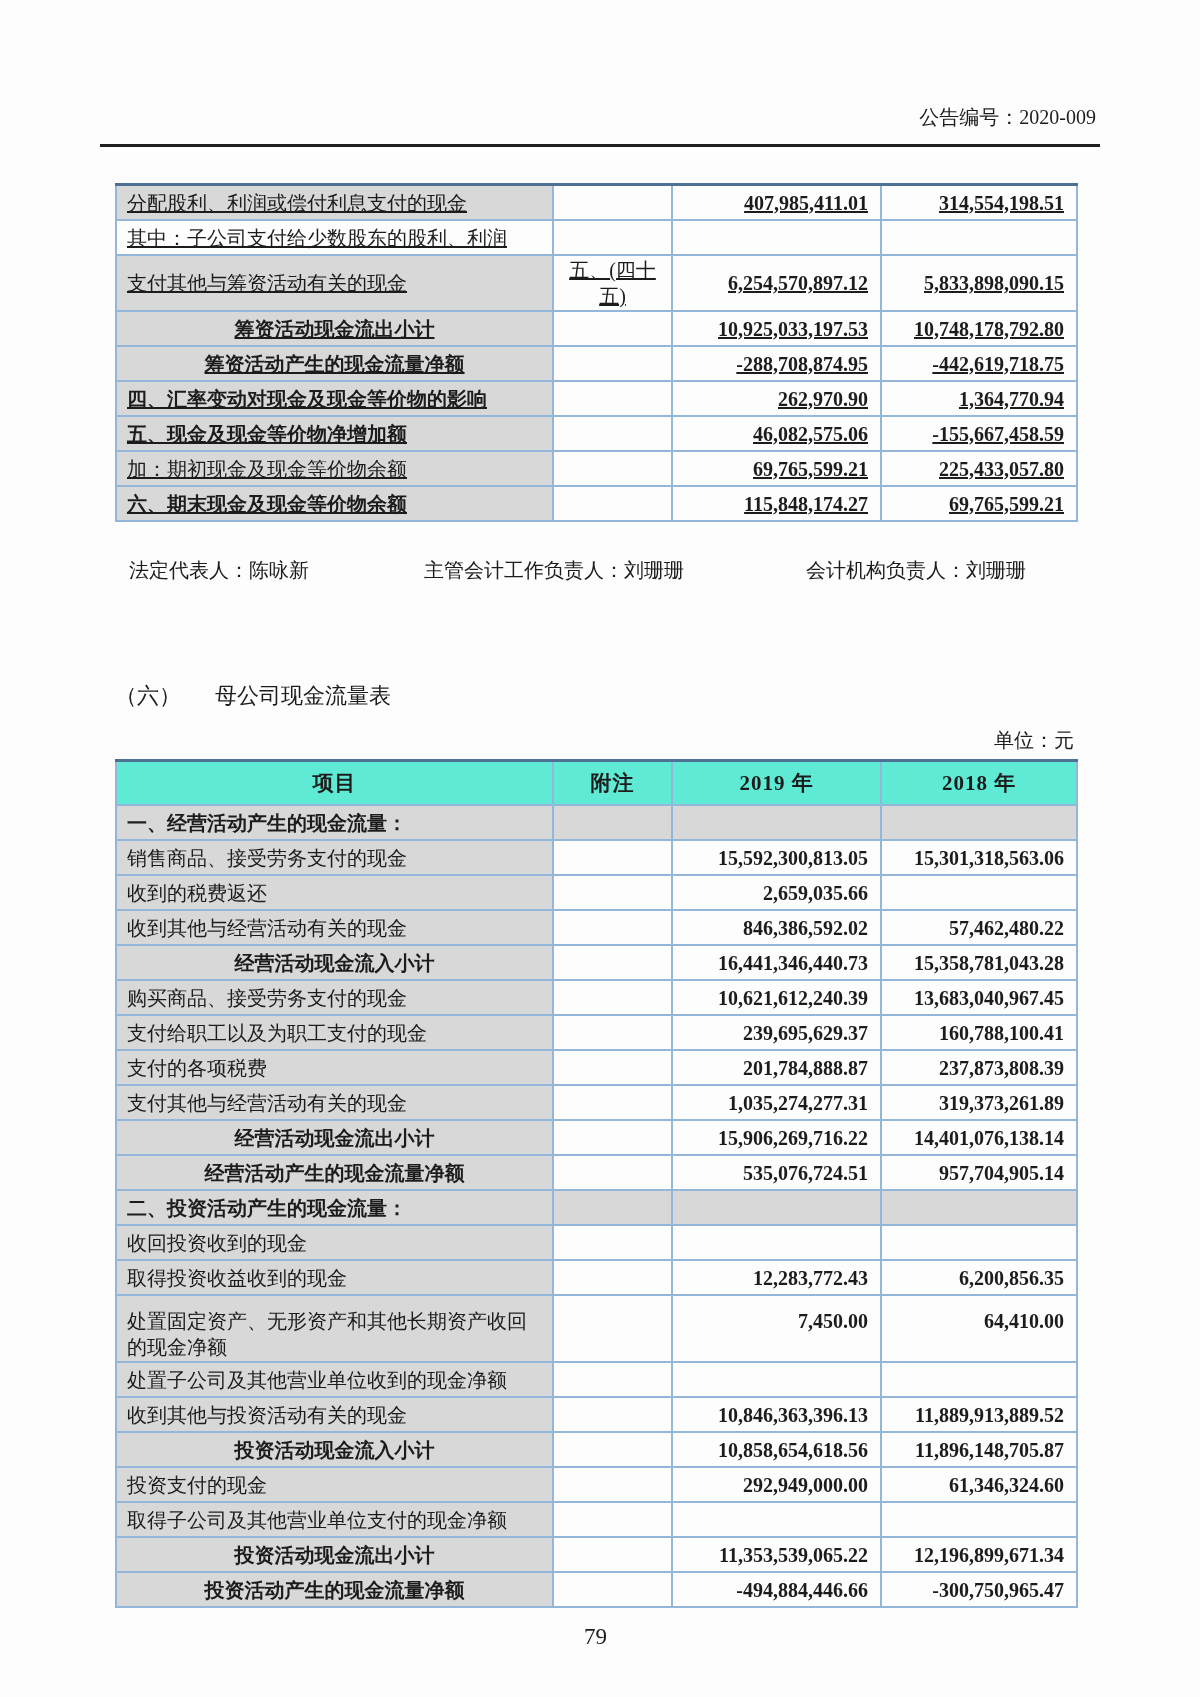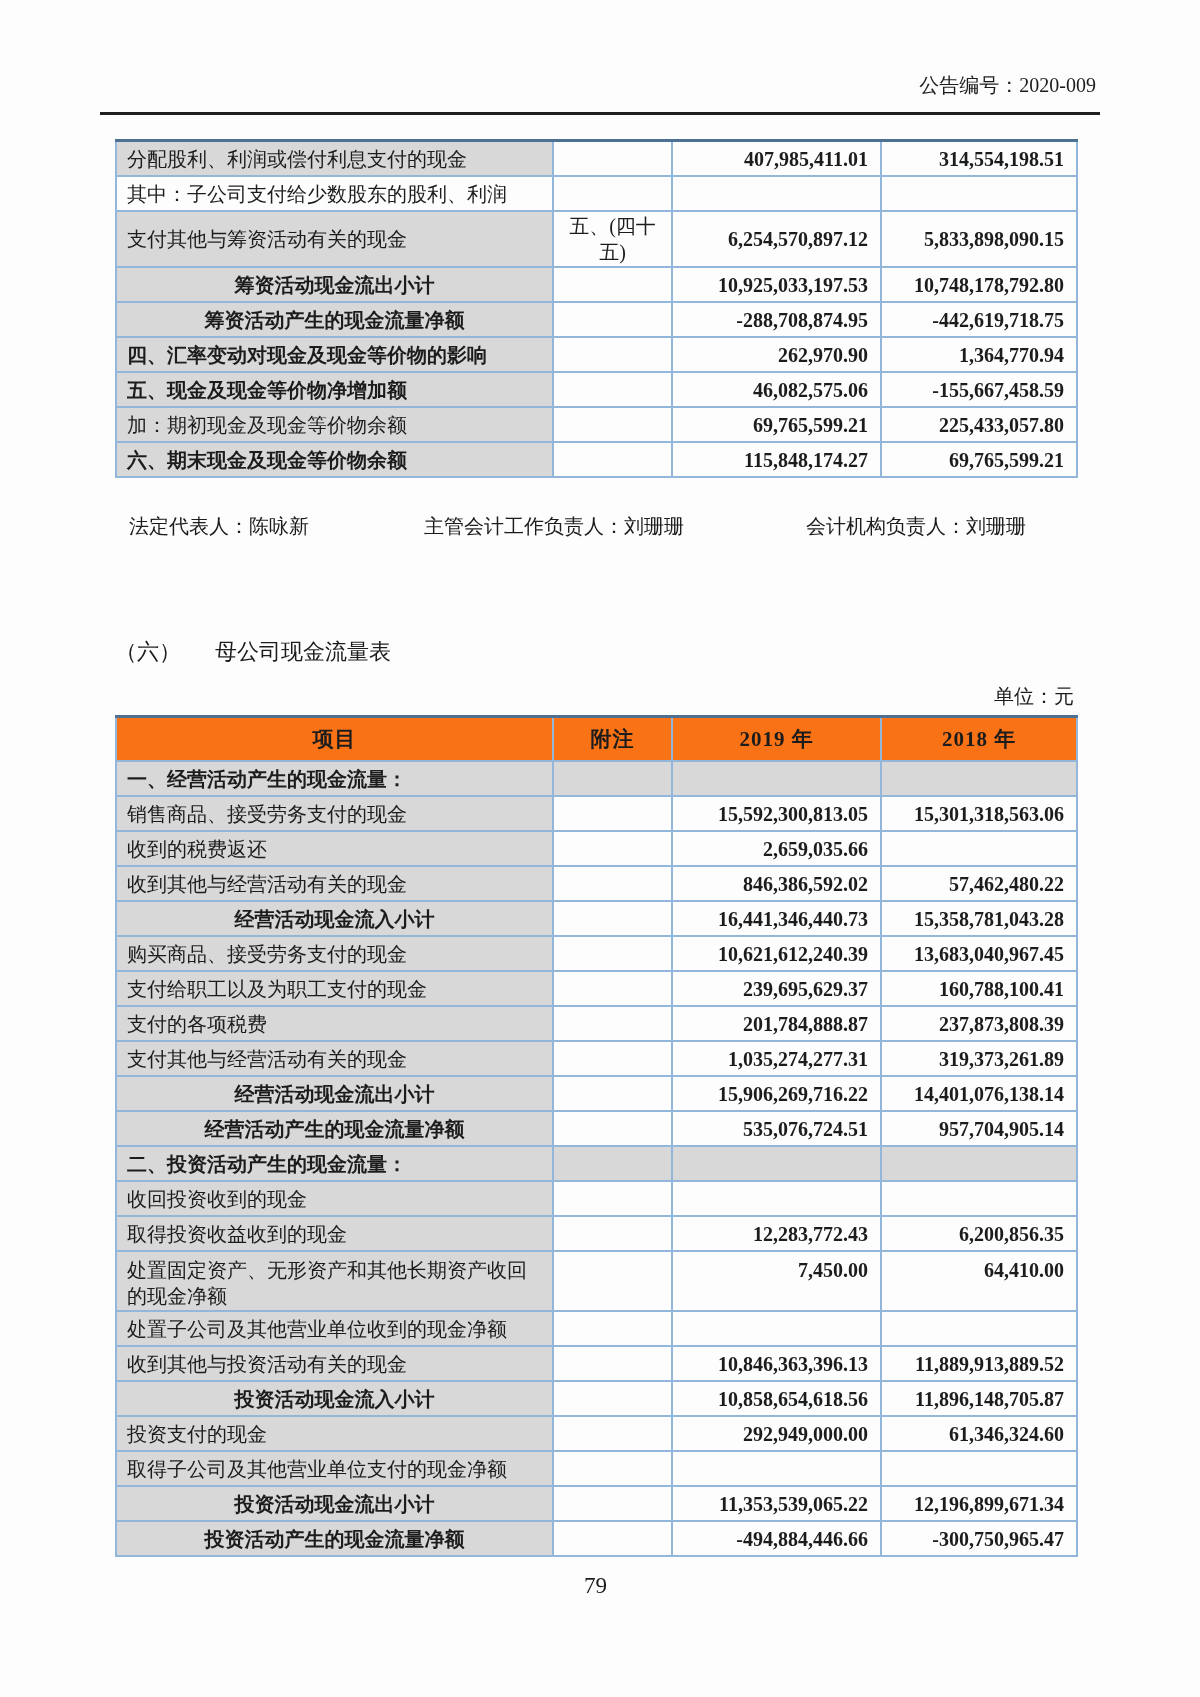--- a/index.html
+++ b/index.html
@@ -7,7 +7,7 @@
     width:1200px; height:1697px; background:#fdfdfd; margin:0 auto; position:relative;
     font-family:"Liberation Serif","DejaVu Serif",serif; color:#1c1c1c; overflow:hidden;
   }
-  .doc-header { padding-top:72px; padding-right:104px; text-align:right; font-size:20px; }
+  .doc-header { padding-top:104px; padding-right:104px; text-align:right; font-size:20px; }
   .header-rule { margin:13px 100px 0 100px; border-top:3px solid #202020; }
   .content { margin-left:115px; width:961px; }
 

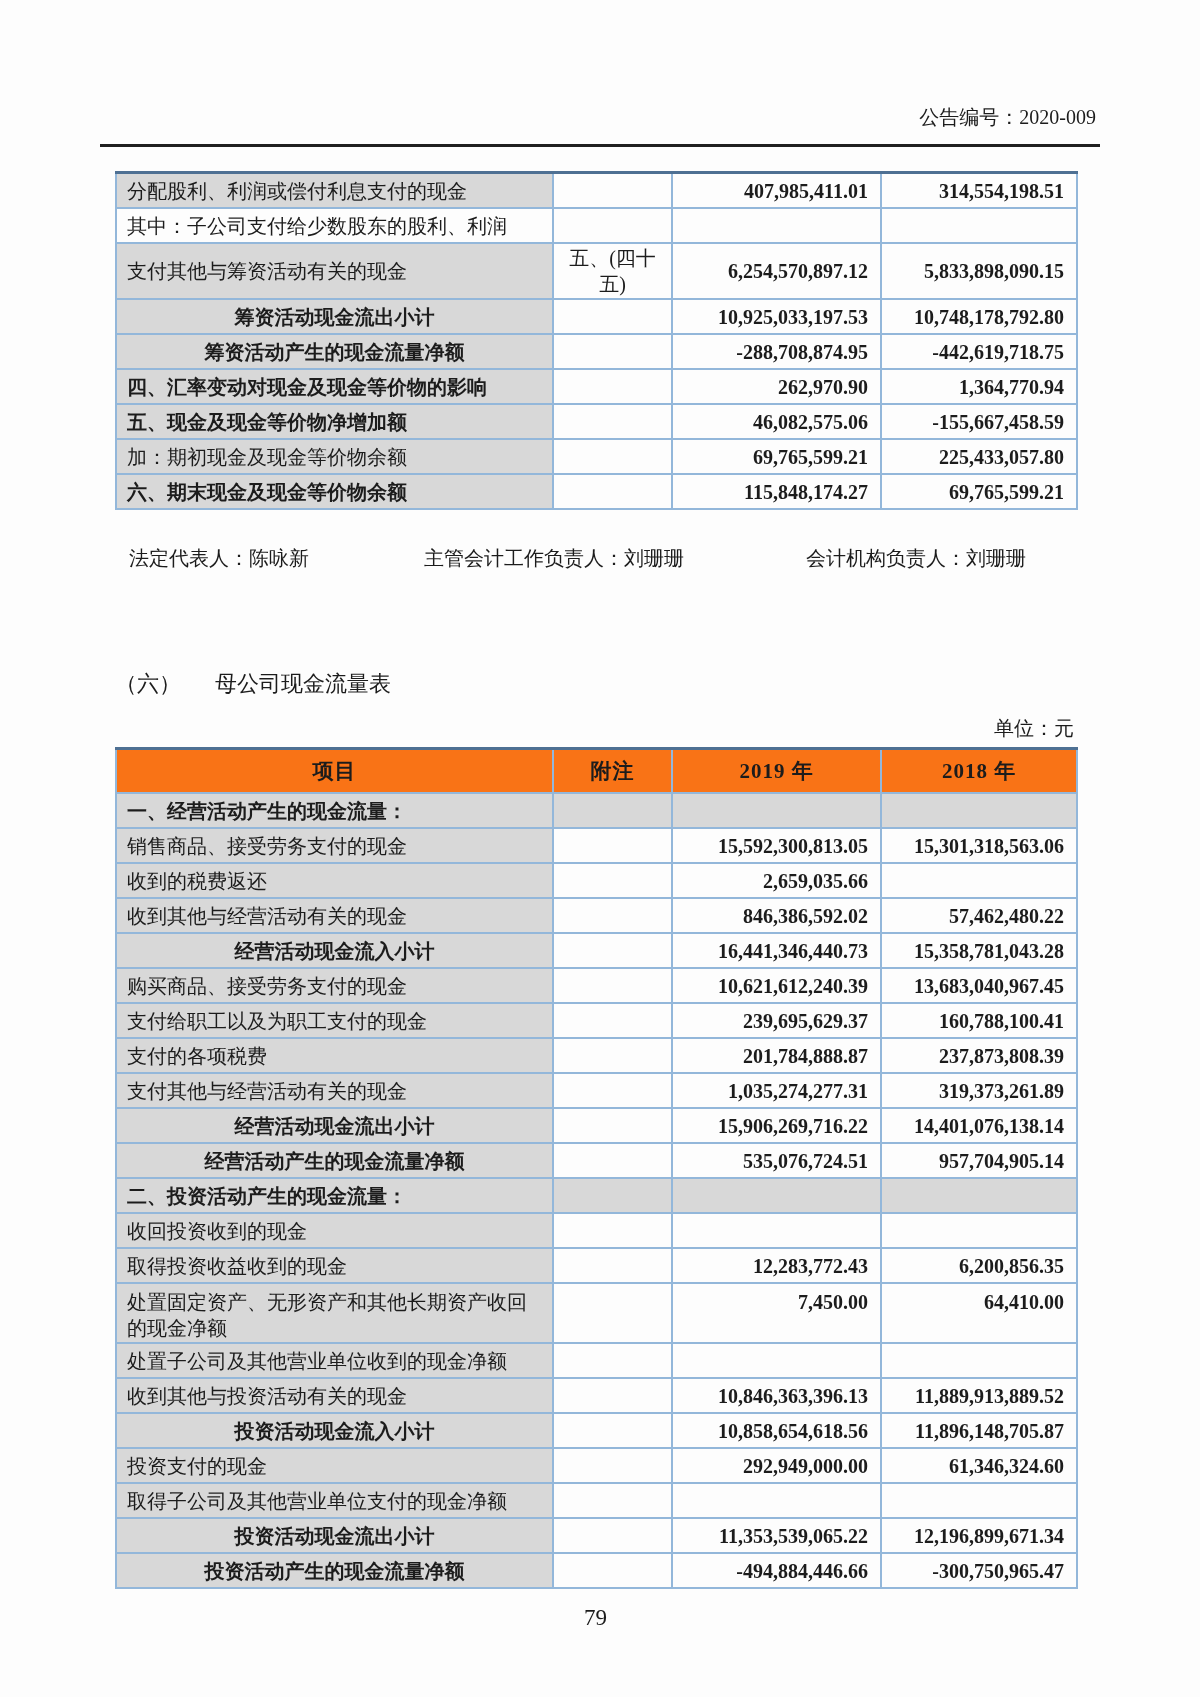--- a/index.html
+++ b/index.html
@@ -31,7 +31,7 @@
   tr.section td.lbl { font-weight:bold; }
   tr.twoline td { vertical-align:top; padding-top:5px; }
 
-  .table1 { margin-top:24px; }
+  .table1 { margin-top:36px;text-decoration:underline; }
   .sign-line { margin-top:35px; position:relative; height:28px; font-size:20px; }
   .sign-line span { position:absolute; white-space:nowrap; }
   .sign-legal { left:14px; }

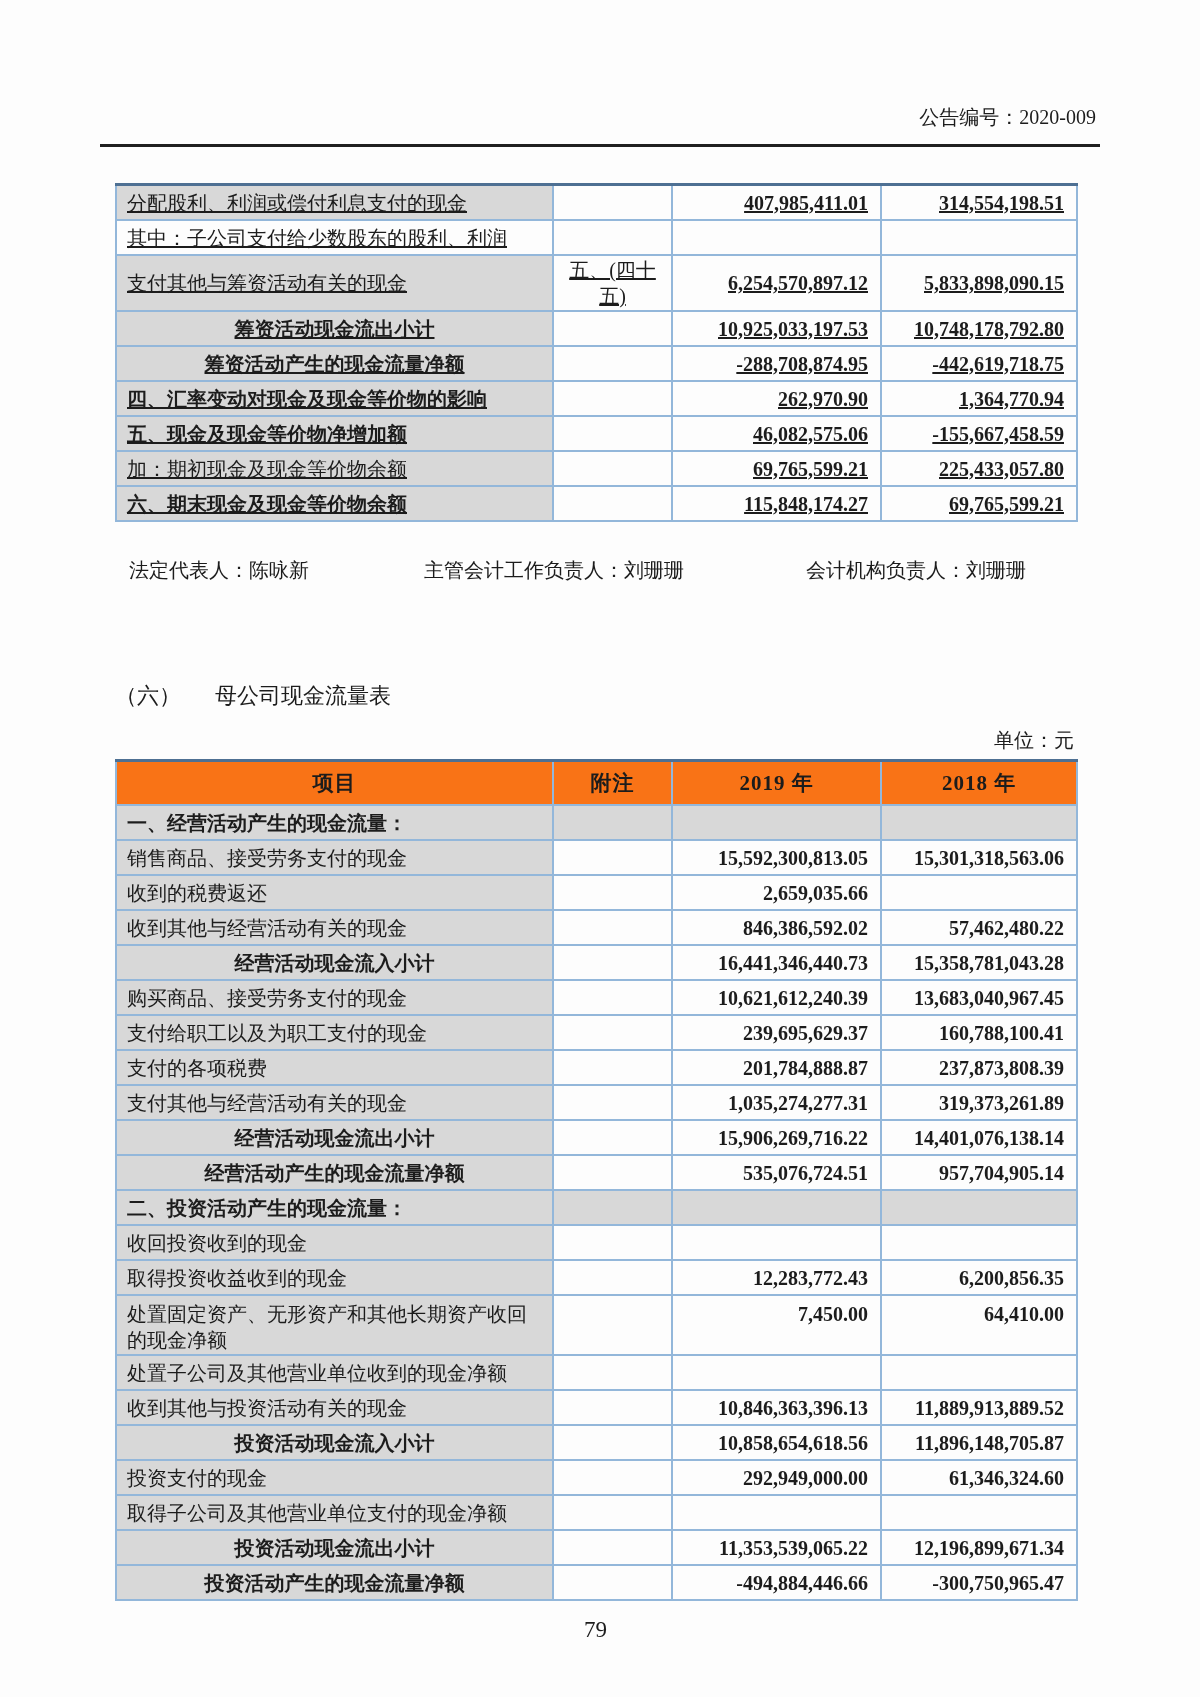--- a/index.html
+++ b/index.html
@@ -18,7 +18,7 @@
   table.fin td, table.fin th { border:2px solid #93b7da; overflow:hidden; }
   table.fin td { font-size:20px; height:31px; line-height:26px; vertical-align:middle; }
   table.fin thead th {
-    background:#f97316; font-size:21px; font-weight:bold; height:40px;
+    background:#5eead4; font-size:21px; font-weight:bold; height:40px;
     text-align:center; letter-spacing:1px;
   }
   td.lbl { background:#d8d8d8; text-align:left; padding:1px 8px 1px 10px; }

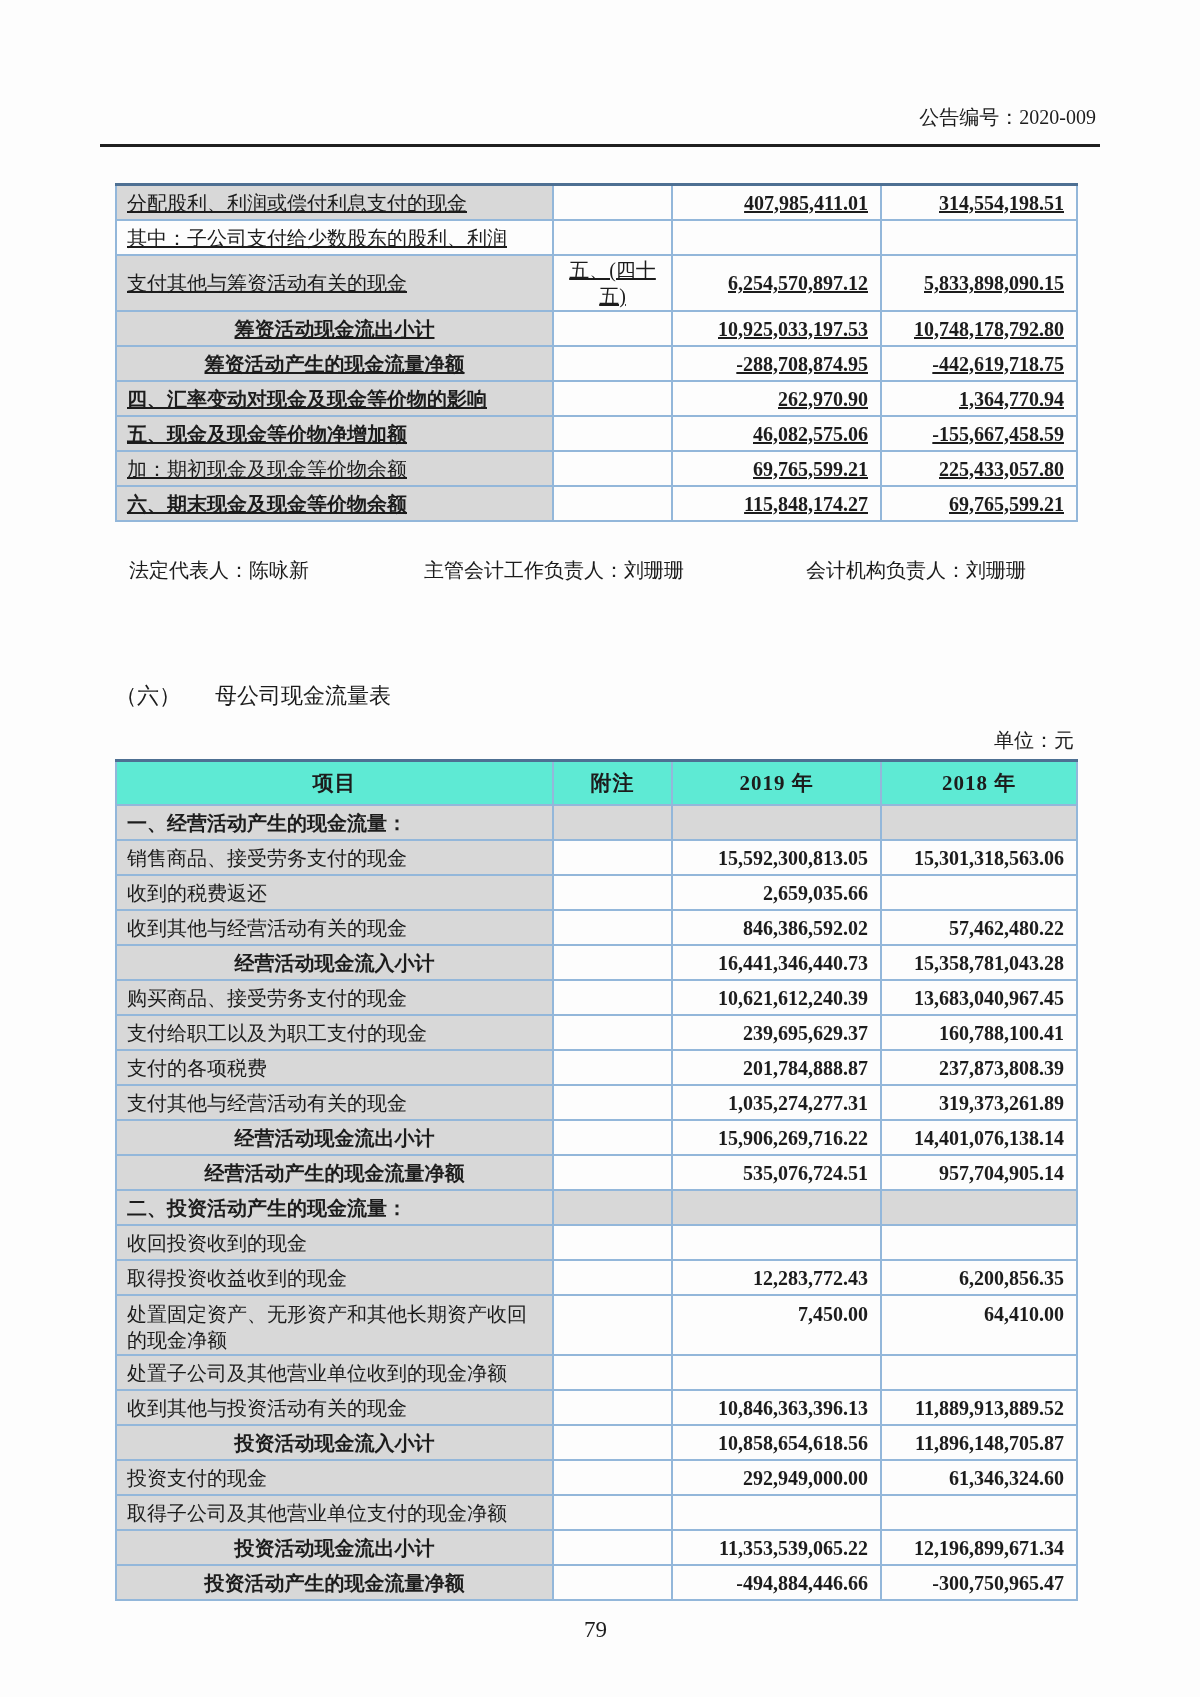--- a/index.html
+++ b/index.html
@@ -29,7 +29,7 @@
   tr.subtotal td.lbl { text-align:center; font-weight:bold; padding-left:8px; }
   tr.section td { background:#d8d8d8; }
   tr.section td.lbl { font-weight:bold; }
-  tr.twoline td { vertical-align:top; padding-top:5px; }
+  tr.twoline td { vertical-align:top; padding-top:12px; }
 
   .table1 { margin-top:36px;text-decoration:underline; }
   .sign-line { margin-top:35px; position:relative; height:28px; font-size:20px; }

